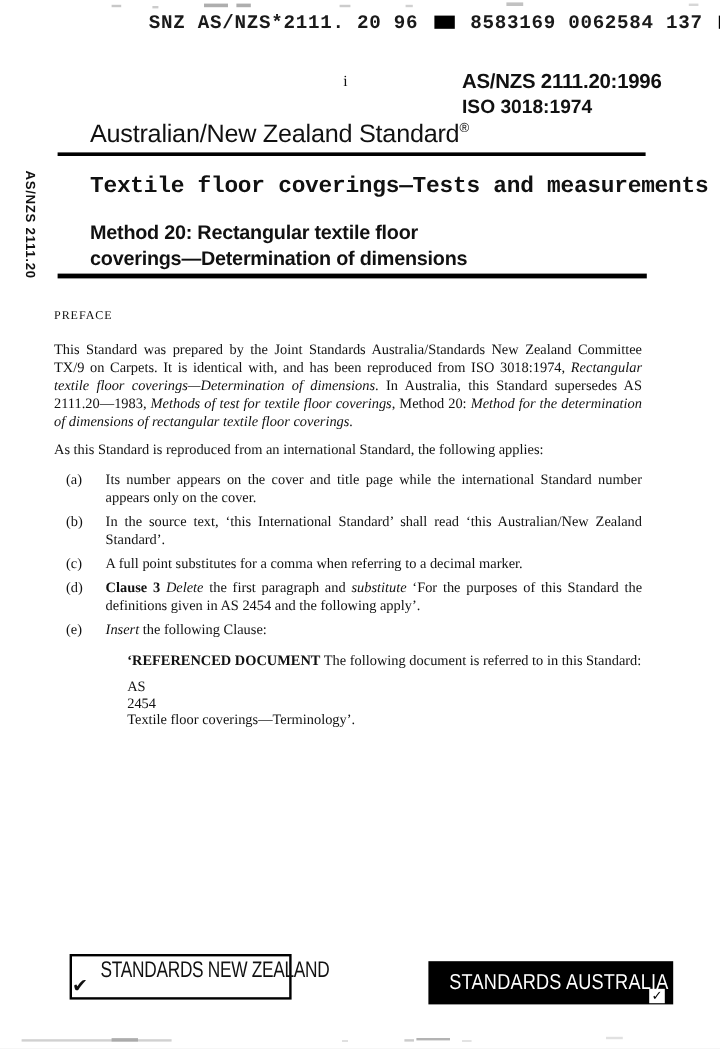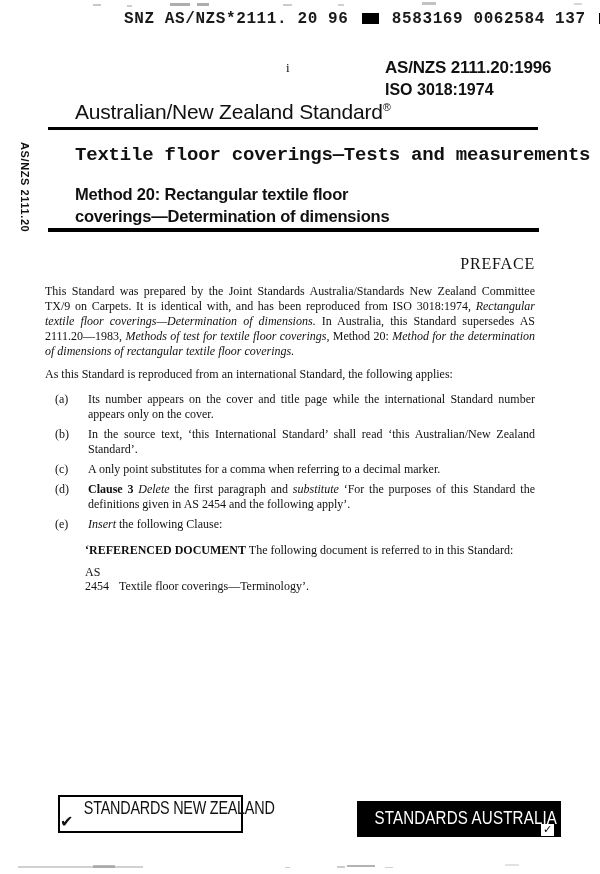--- a/index.html
+++ b/index.html
@@ -65,7 +65,7 @@
     font-size:12px;line-height:15px;
   }
   .preface-heading{
-    text-align:right;font-size:16px;letter-spacing:0.8px;margin:0 0 13px 0;
+    text-align:left;font-size:10px;letter-spacing:0.8px;margin:0 0 13px 0;
   }
   .para{margin:0 0 8px 0;text-align:justify;}
   .intro{margin:0 0 10px 0;}

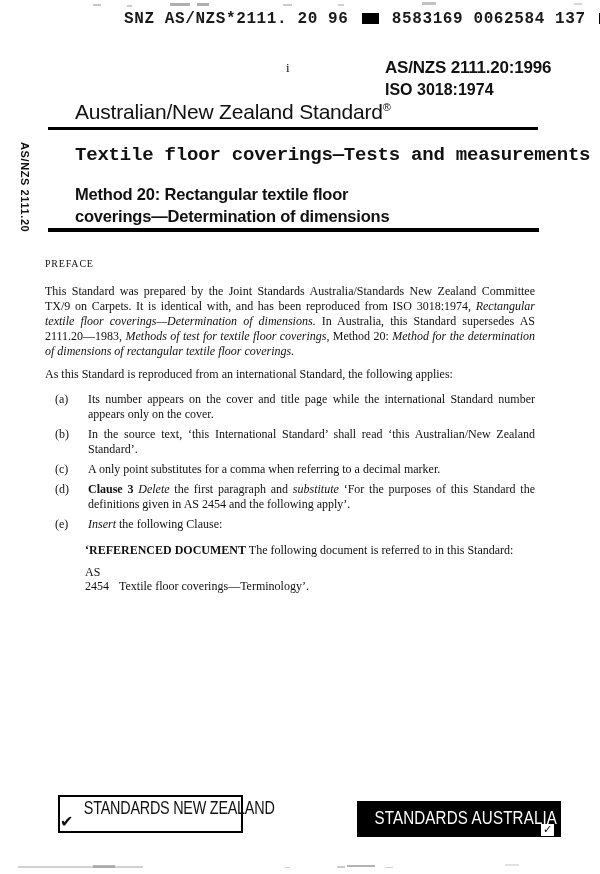--- a/index.html
+++ b/index.html
@@ -164,7 +164,7 @@
     </div>
     <div class="pref-item">
       <span class="marker">(c)</span>
-      <span class="item-text"><span>A only point substitutes for a comma when referring to a decimal marker.</span></span>
+      <span class="item-text"><span>A full point substitutes for a comma when referring to a decimal marker.</span></span>
     </div>
     <div class="pref-item">
       <span class="marker">(d)</span>

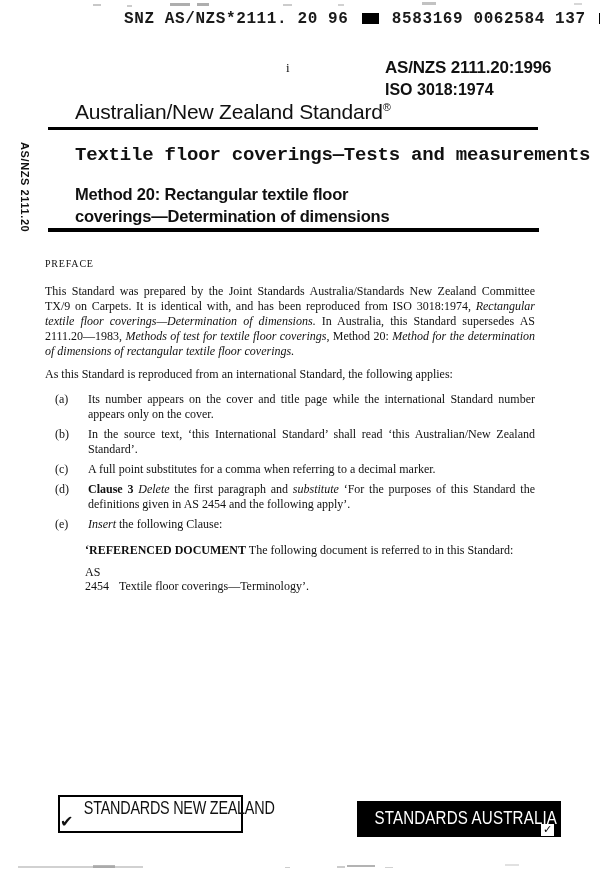--- a/index.html
+++ b/index.html
@@ -74,7 +74,7 @@
   .pref-item .item-text{flex:1;text-align:justify;}
   .seg-bold{font-weight:700;}
   .seg-italic{font-style:italic;}
-  .ref-block{margin-left:40px;margin-top:11px;}
+  .ref-block{margin-left:61px;margin-top:11px;}
   .ref-line{margin:0 0 8px 0;}
   .ref-as{margin:0;line-height:13px;}
   .doc-line{display:flex;line-height:13px;margin-top:1px;}

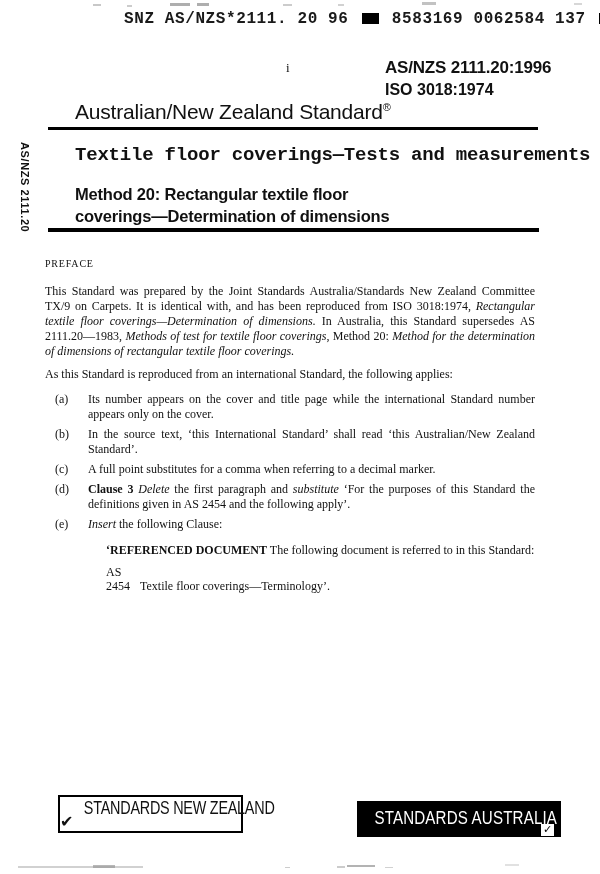--- a/index.html
+++ b/index.html
@@ -77,7 +77,7 @@
   .ref-block{margin-left:61px;margin-top:11px;}
   .ref-line{margin:0 0 8px 0;}
   .ref-as{margin:0;line-height:13px;}
-  .doc-line{display:flex;line-height:13px;margin-top:1px;}
+  .doc-line{display:flex;line-height:13px;margin-top:1px;flex-direction:column;}
   .doc-line .doc-num{flex:none;width:34px;}
   
   .snz-box{

